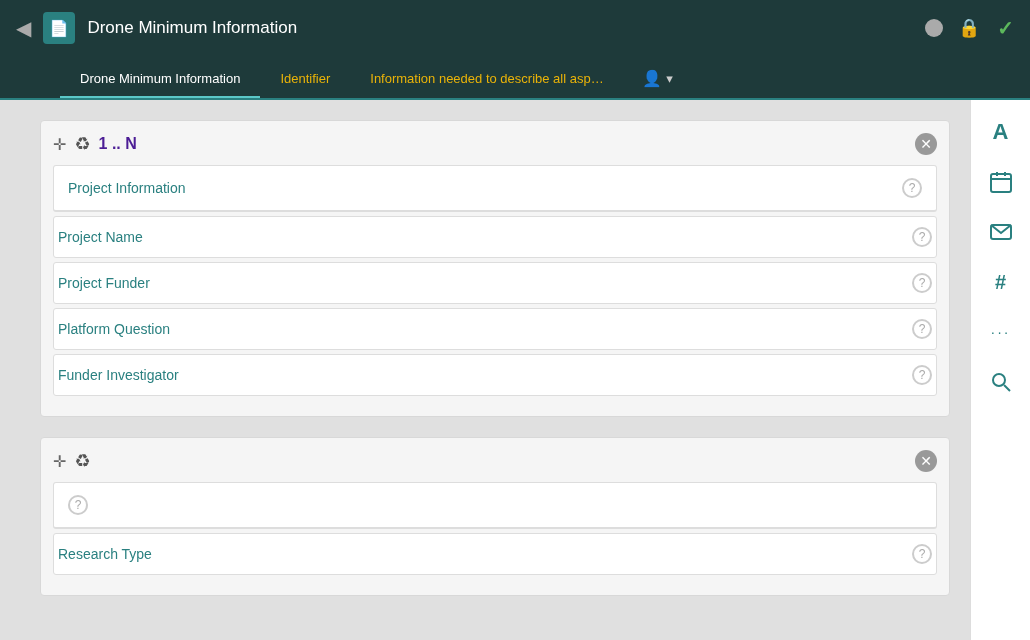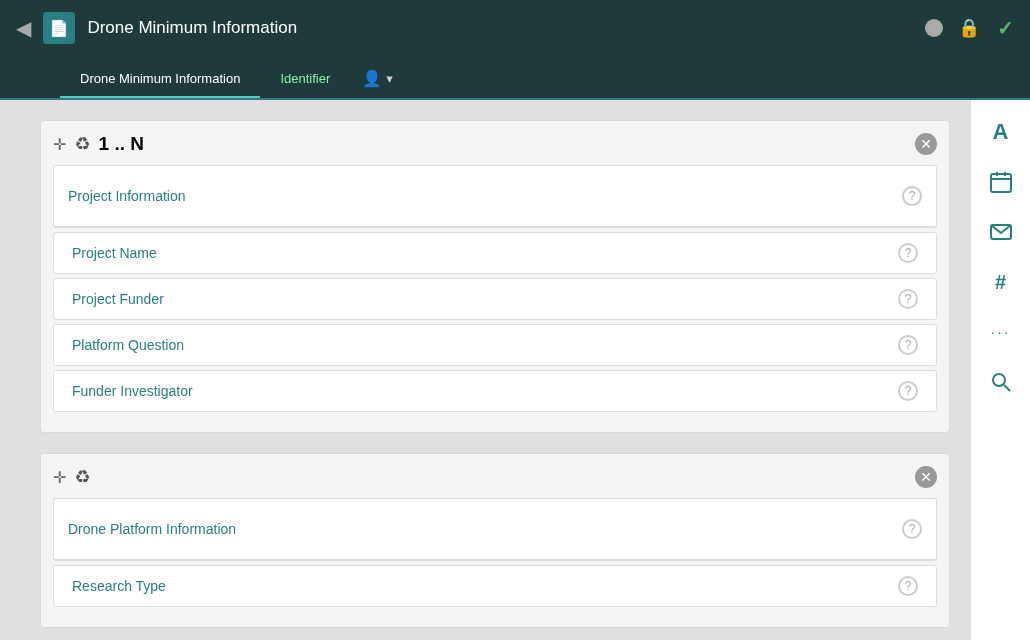--- a/index.html
+++ b/index.html
@@ -63,7 +63,7 @@
     }
     .tab-item {
       padding: 8px 20px 10px;
-      color: #86efac;
+      color: #eab308;
       font-size: 13px;
       cursor: pointer;
       border-bottom: 2px solid transparent;

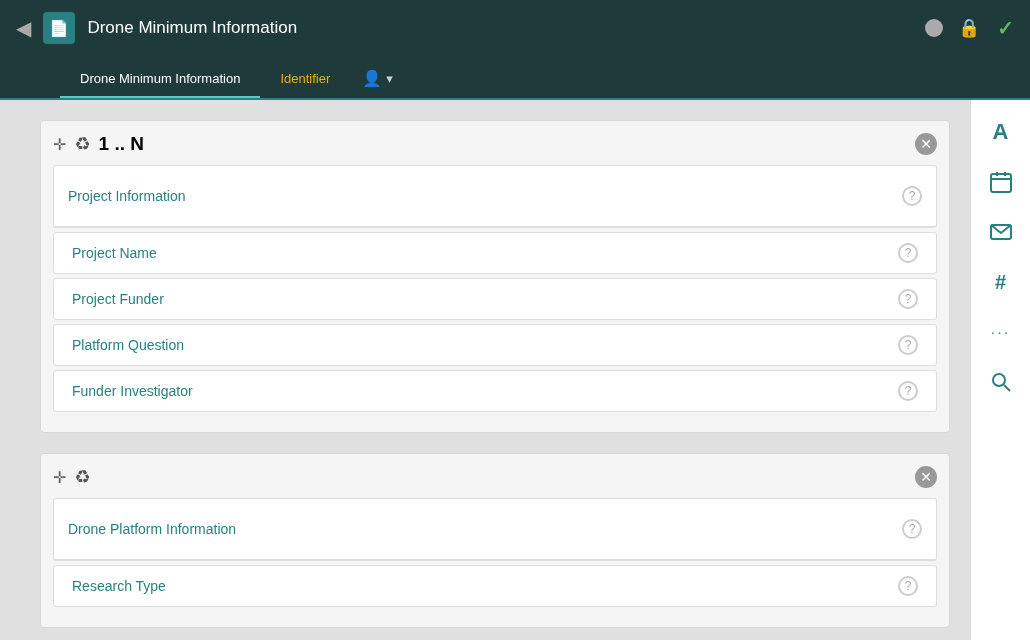--- a/index.html
+++ b/index.html
@@ -199,6 +199,7 @@
 <div class="tab-bar">
   <div class="tab-item active">Drone Minimum Information</div>
   <div class="tab-item">Identifier</div>
+  <div class="tab-item" style="max-width:280px;">Information needed to describe all aspects of</div>
   <div class="tab-dropdown">
     <span style="font-size:16px;">👤</span>
     <span>▾</span>

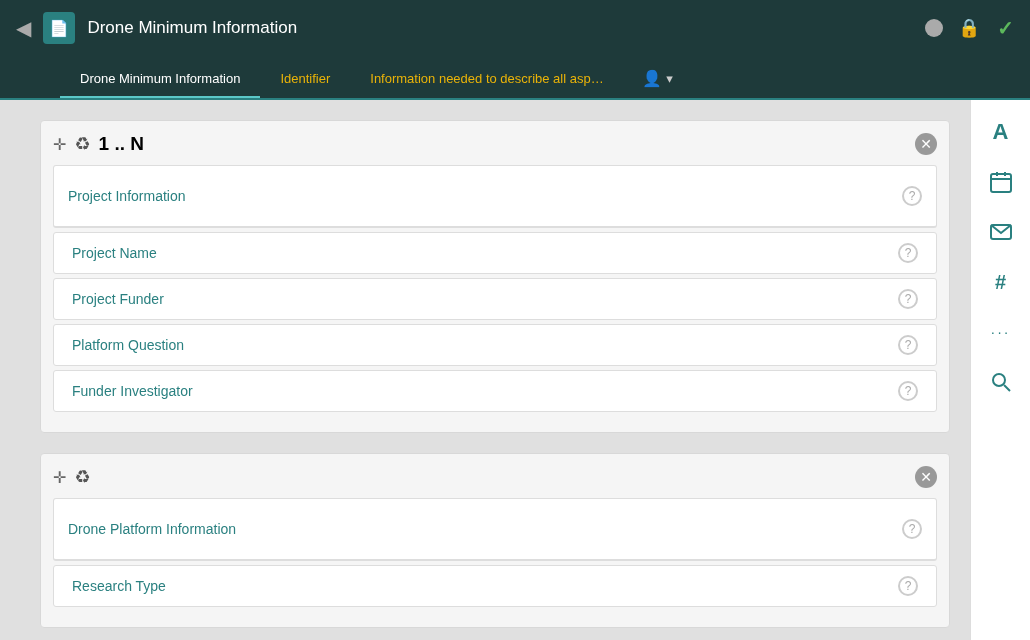--- a/index.html
+++ b/index.html
@@ -120,8 +120,8 @@
       font-size: 18px;
     }
     .multiplicity-label {
-      color: #000000;
-      font-size: 19px;
+      color: #4c1d95;
+      font-size: 16px;
       font-weight: 600;
     }
     .section-close {

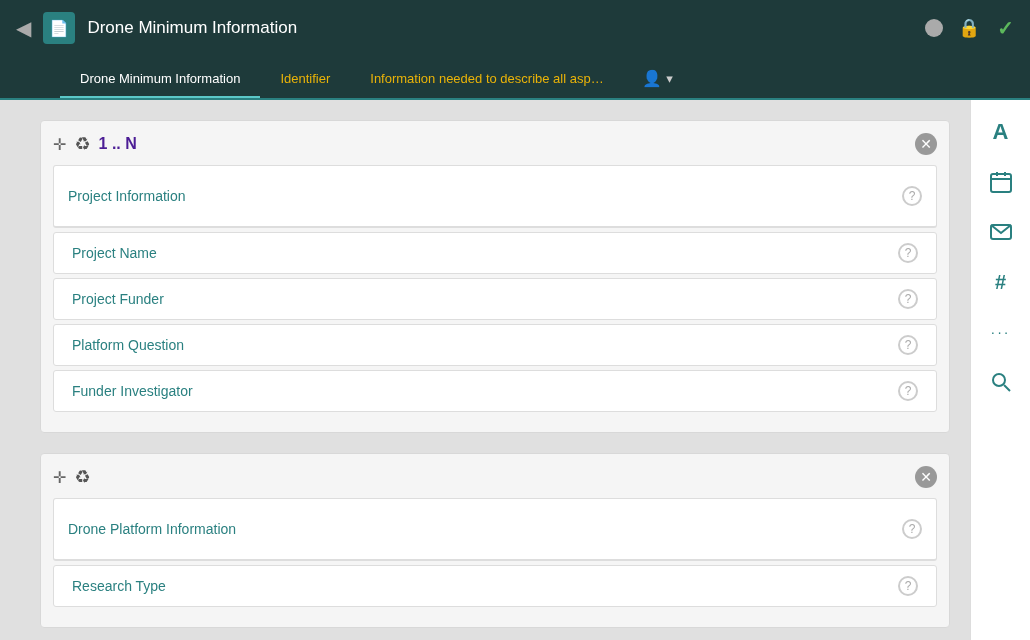--- a/index.html
+++ b/index.html
@@ -147,7 +147,7 @@
     .field-row.header-row {
       background: white;
       border-bottom: 2px solid #ddd;
-      padding: 20px 14px;
+      padding: 12px 14px;
     }
     .field-label {
       color: #2a8080;

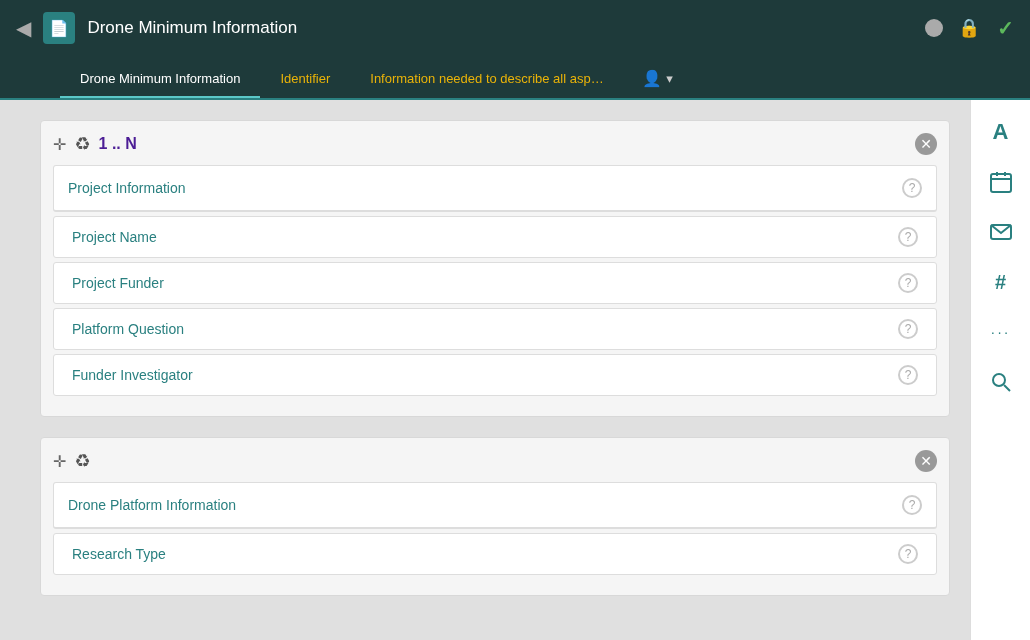--- a/index.html
+++ b/index.html
@@ -138,7 +138,7 @@
       background: white;
       border: 1px solid #ddd;
       border-radius: 3px;
-      padding: 10px 18px;
+      padding: 10px 4px;
       display: flex;
       align-items: center;
       justify-content: space-between;

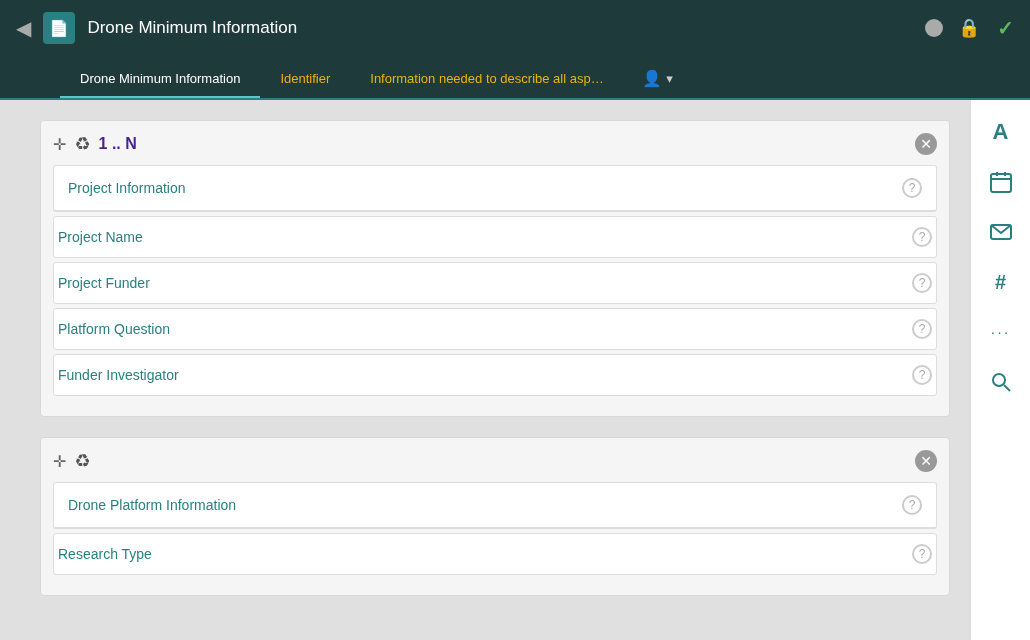--- a/index.html
+++ b/index.html
@@ -248,7 +248,6 @@
       </div>
 
       <div class="field-row header-row">
-        <span class="field-label">Drone Platform Information</span>
         <div class="field-help-circle">?</div>
       </div>
 

